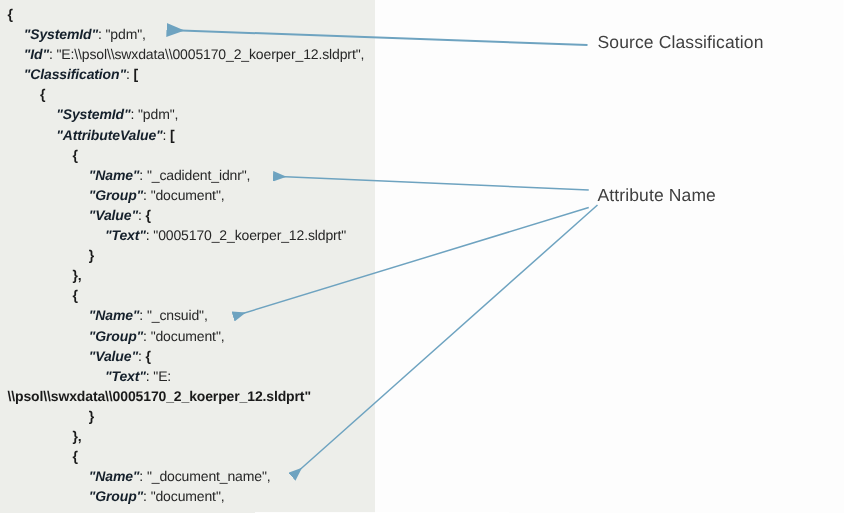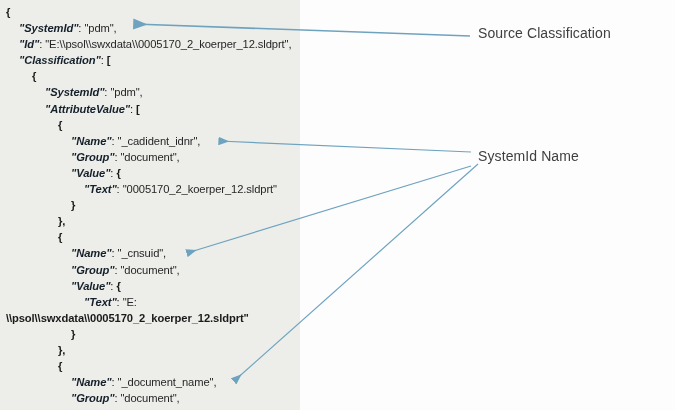--- a/index.html
+++ b/index.html
@@ -109,7 +109,7 @@
 
   <div class="anno-label" id="label-source" style="left: 478px; top: 25px;">Source Classification</div>
 
-  <div class="anno-label" id="label-attr" style="left: 478px; top: 148px;">SystemId Name</div>
+  <div class="anno-label" id="label-attr" style="left: 478px; top: 148px;">Attribute Name</div>
 
 </div>
 

